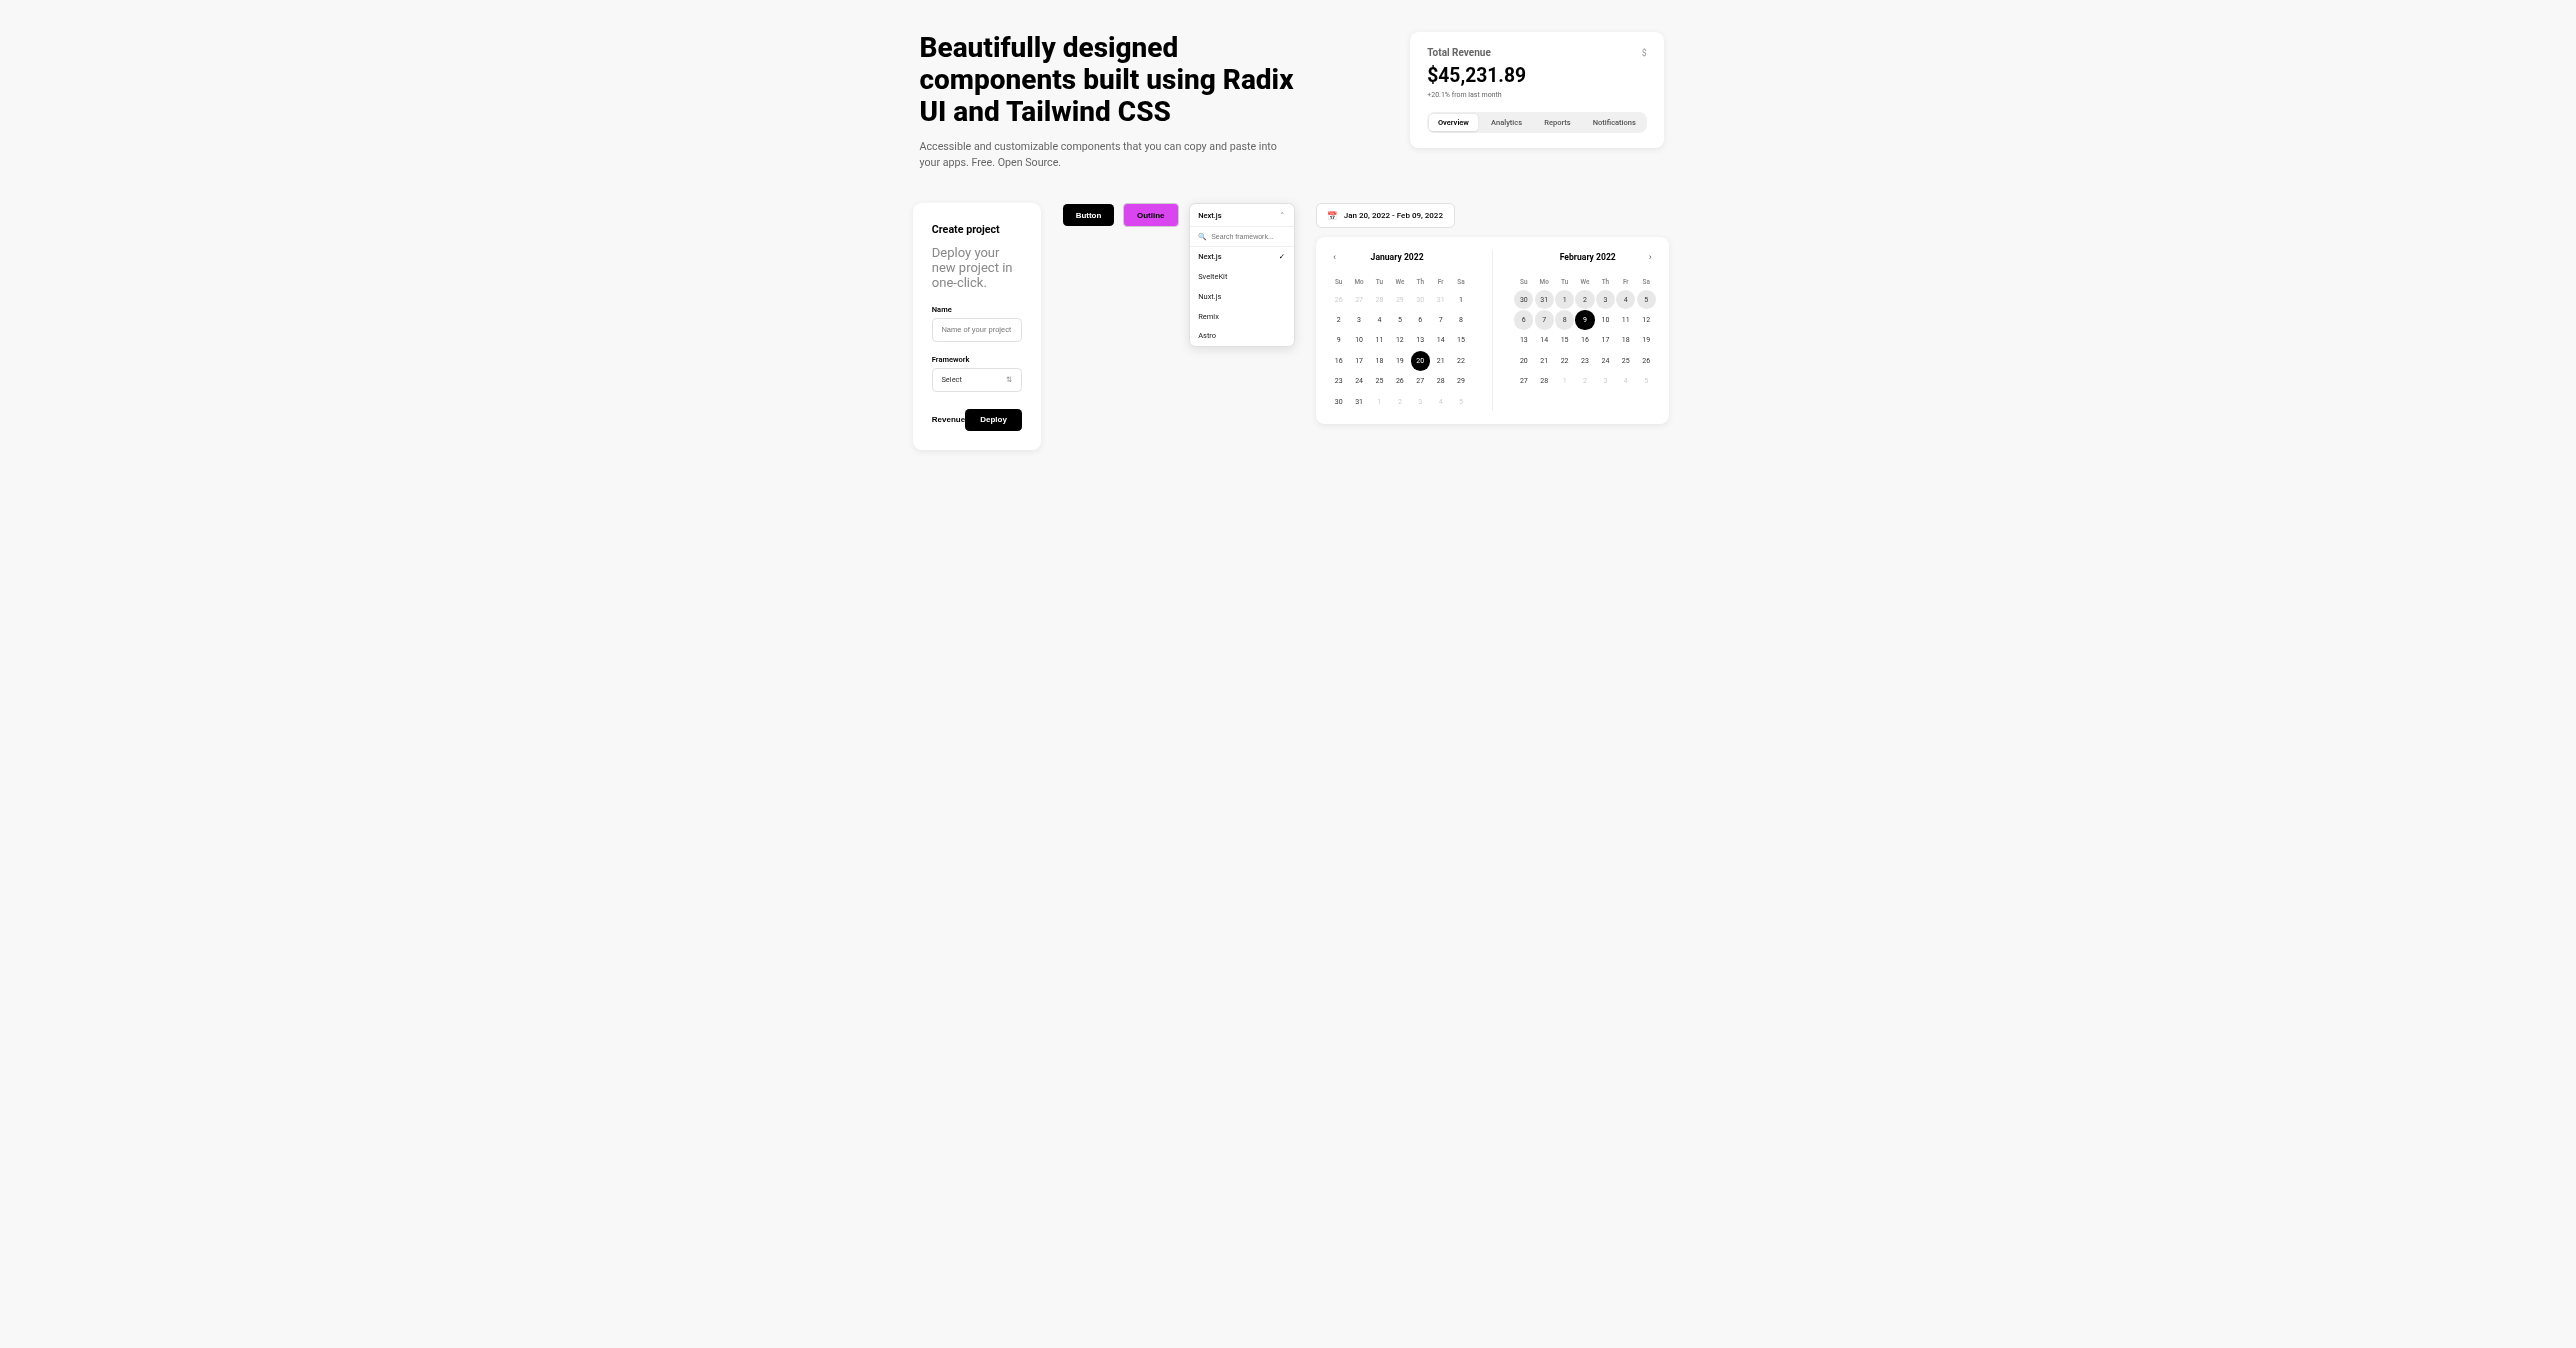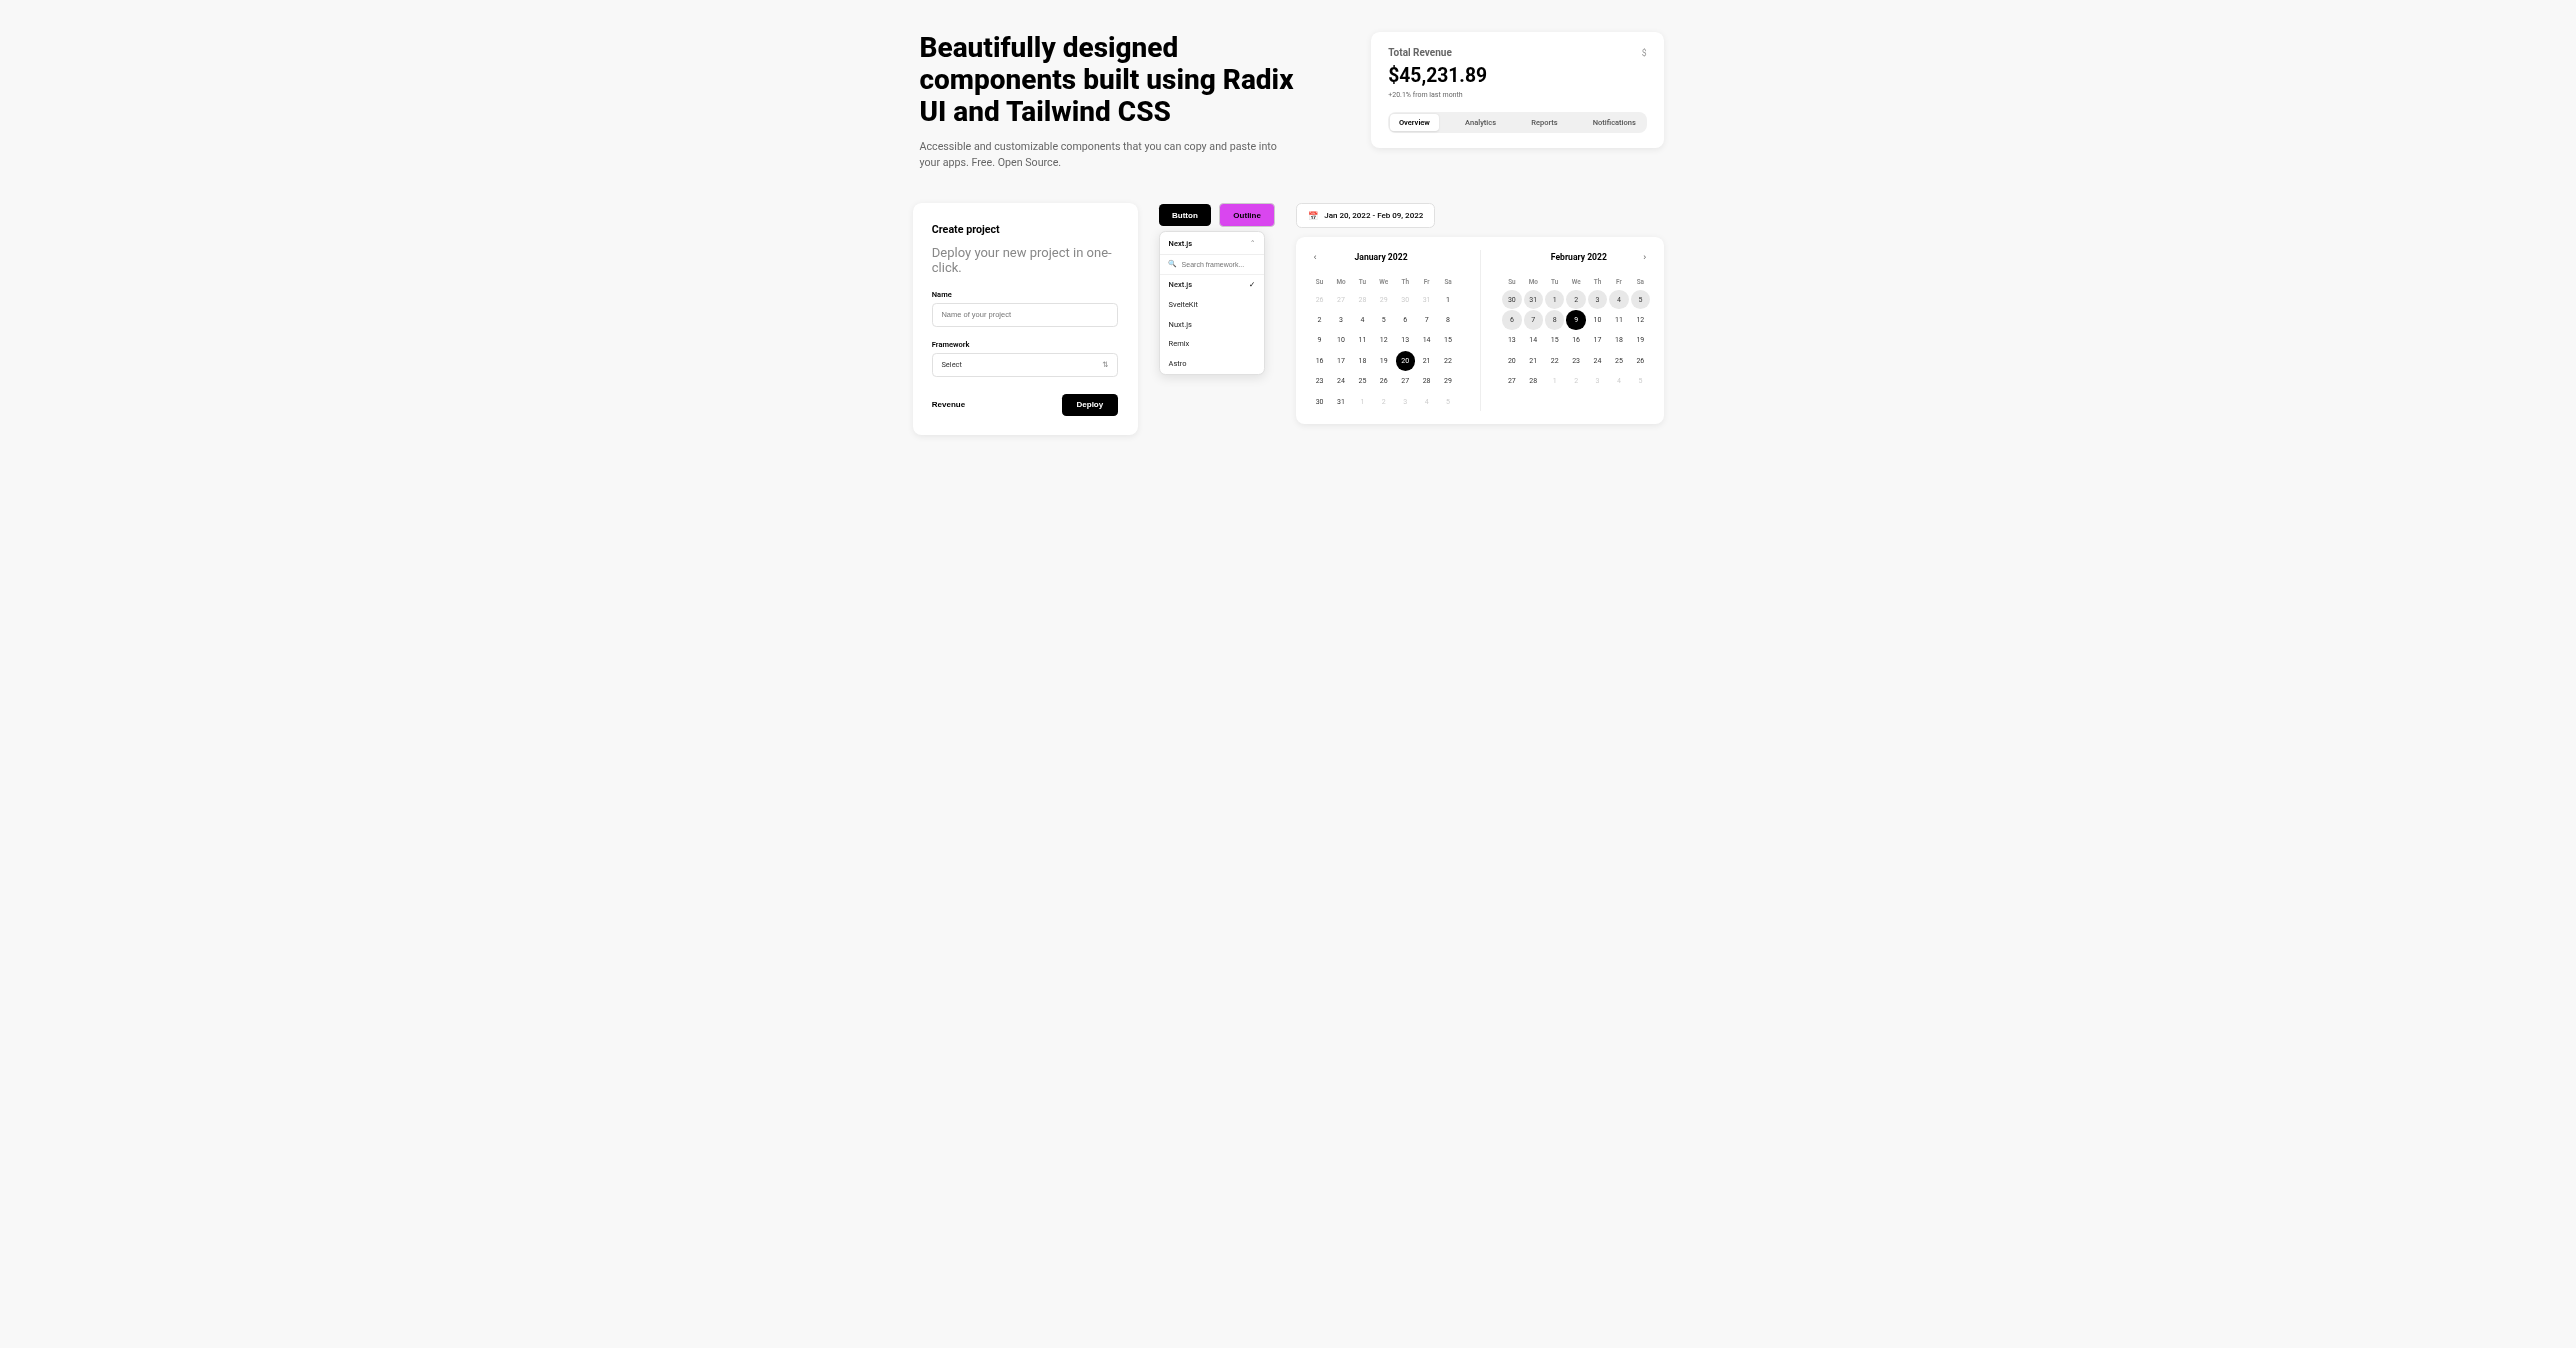--- a/index.html
+++ b/index.html
@@ -87,7 +87,7 @@
       background: #f0f0f0;
       border-radius: 8px;
       padding: 2.1px;
-      gap: 18px;
+      gap: 5px;
       margin-top: 13px;
     }
 

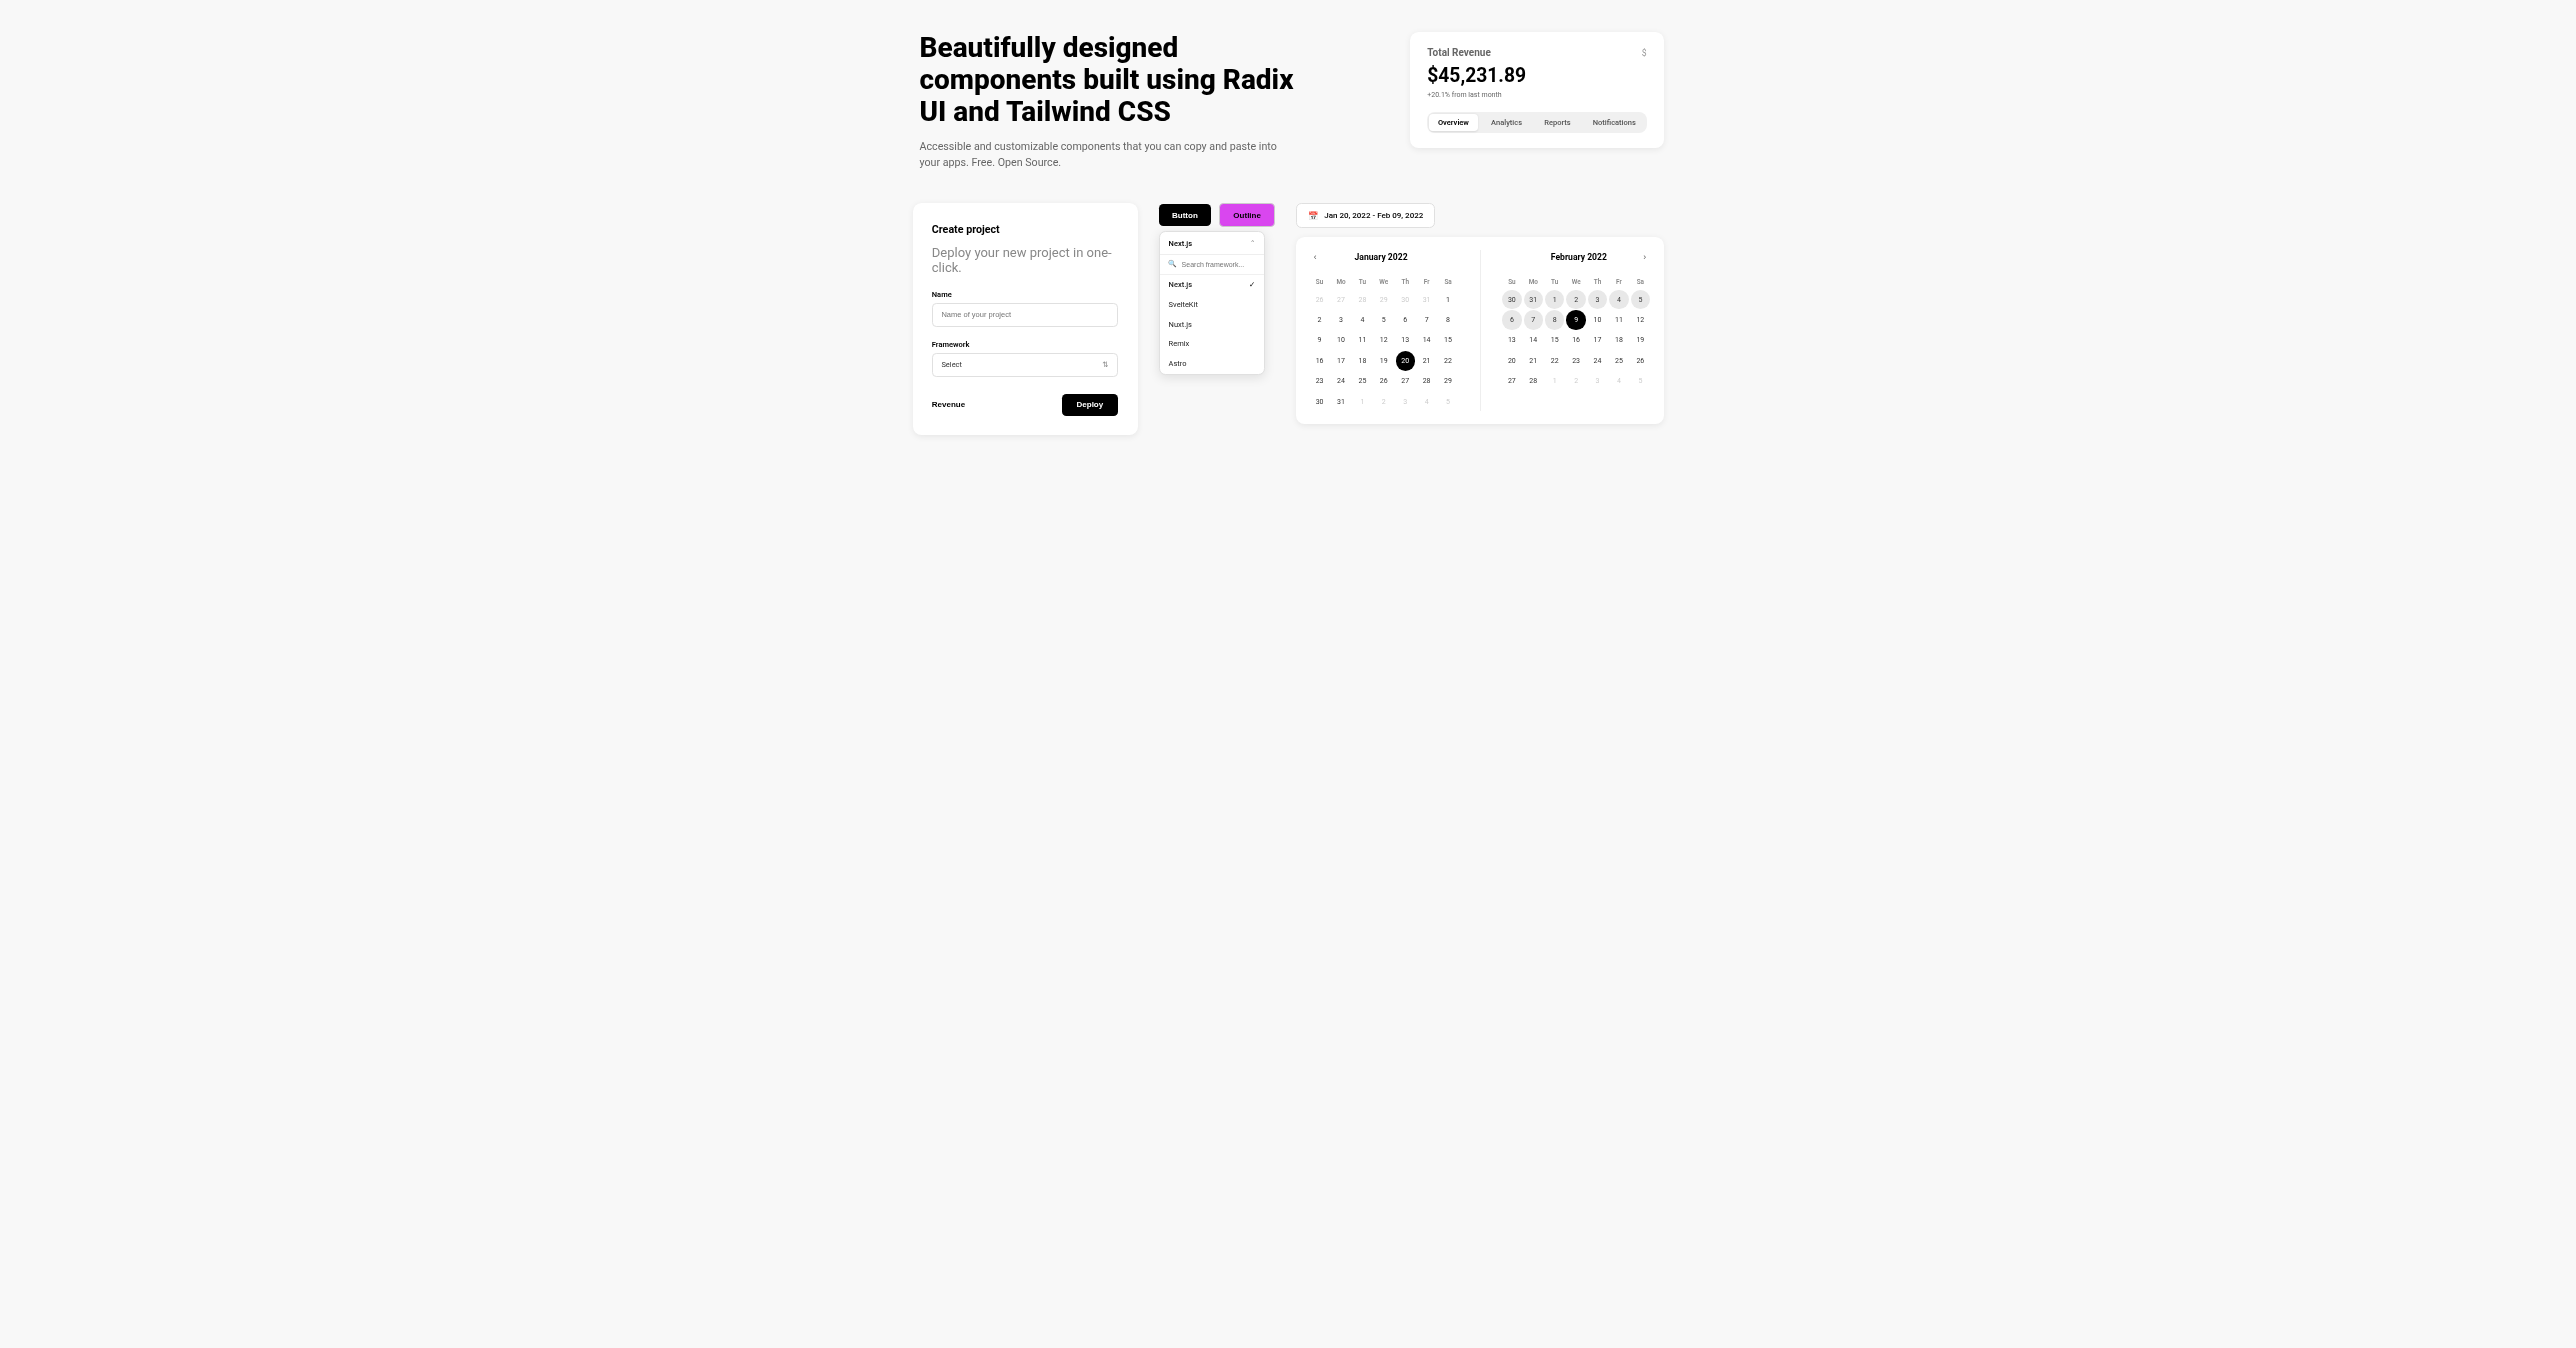--- a/index.html
+++ b/index.html
@@ -210,8 +210,7 @@
     
     .button-group-section {
       display: flex;
-      flex-direction: column;
-      gap: 4px;
+      gap: 10px;
       align-items: flex-start;
     }
 

